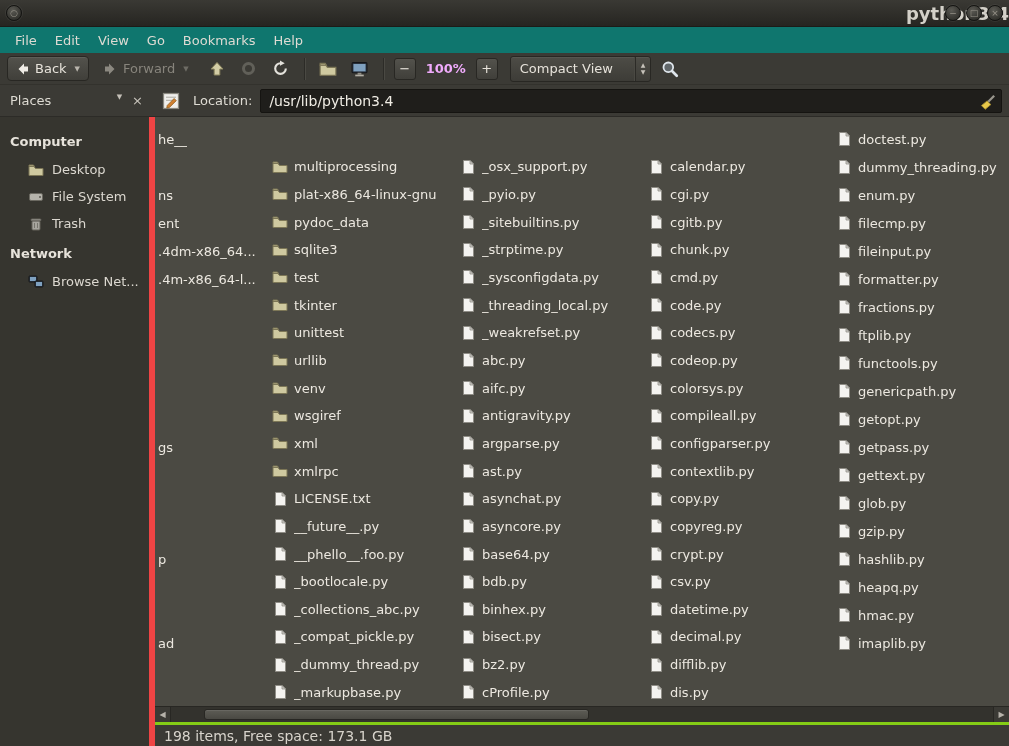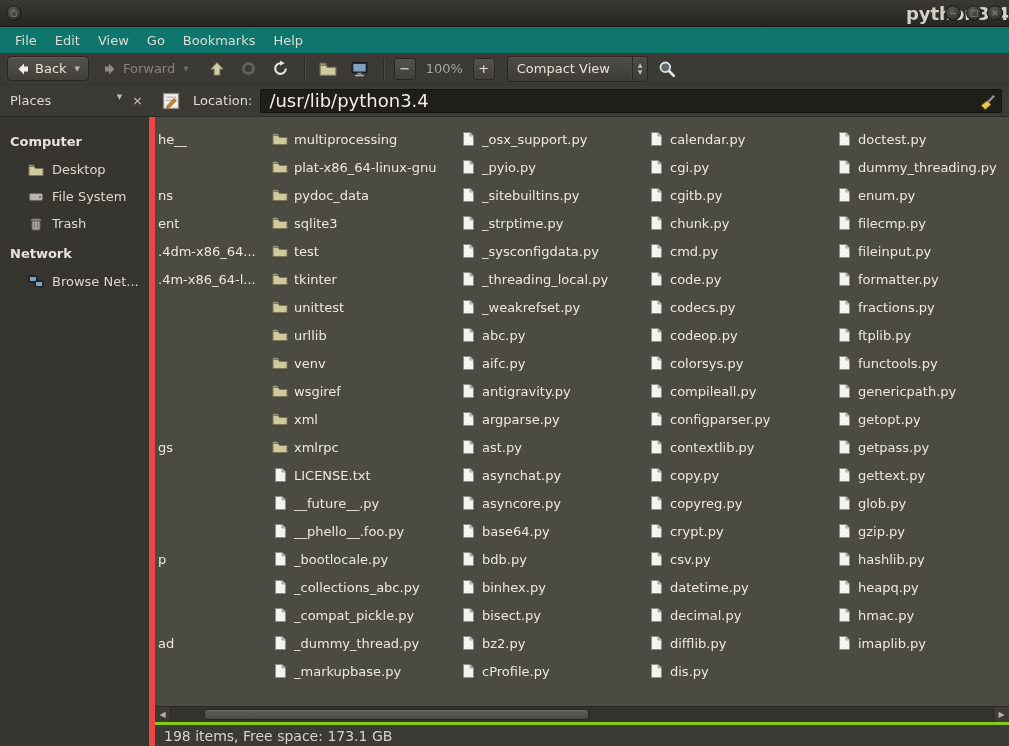--- a/index.html
+++ b/index.html
@@ -58,7 +58,7 @@
     border:1px solid #282723; border-radius:3px;
     background:linear-gradient(#53524c,#403f3a); color:#e6e2da; font-size:13px;
   }
-  .zoom-label { padding:0 4px; color:#a3a3a3; }
+  .zoom-label { padding:0 4px; color:#f0abfc;font-weight:bold; }
   .combo {
     display:flex; align-items:center; height:26px; margin-left:6px;
     border:1px solid #282723; border-radius:3px;

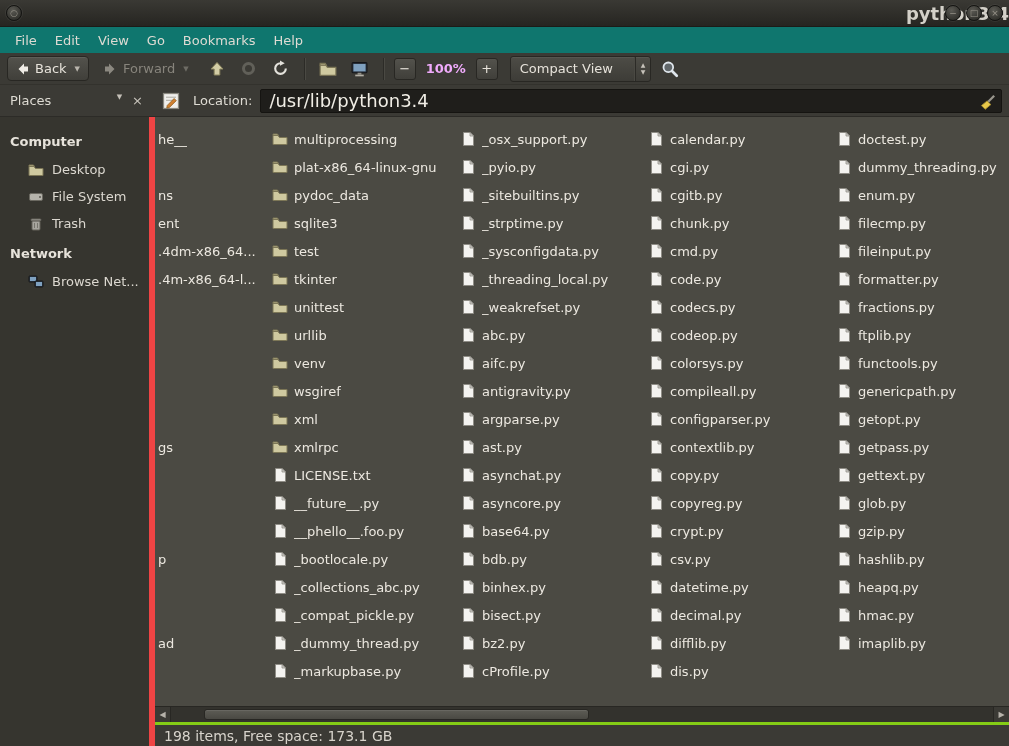--- a/index.html
+++ b/index.html
@@ -89,7 +89,7 @@
   }
   .loc-input {
     flex:1; background:transparent; border:none; outline:none;
-    color:#f0ede5; font-family:inherit; font-size:18px; padding:0 26px 0 8px;
+    color:#f0ede5; font-family:inherit; font-size:14px; padding:0 26px 0 8px;
   }
   .clear-btn { position:absolute; right:4px; top:3px; }
   

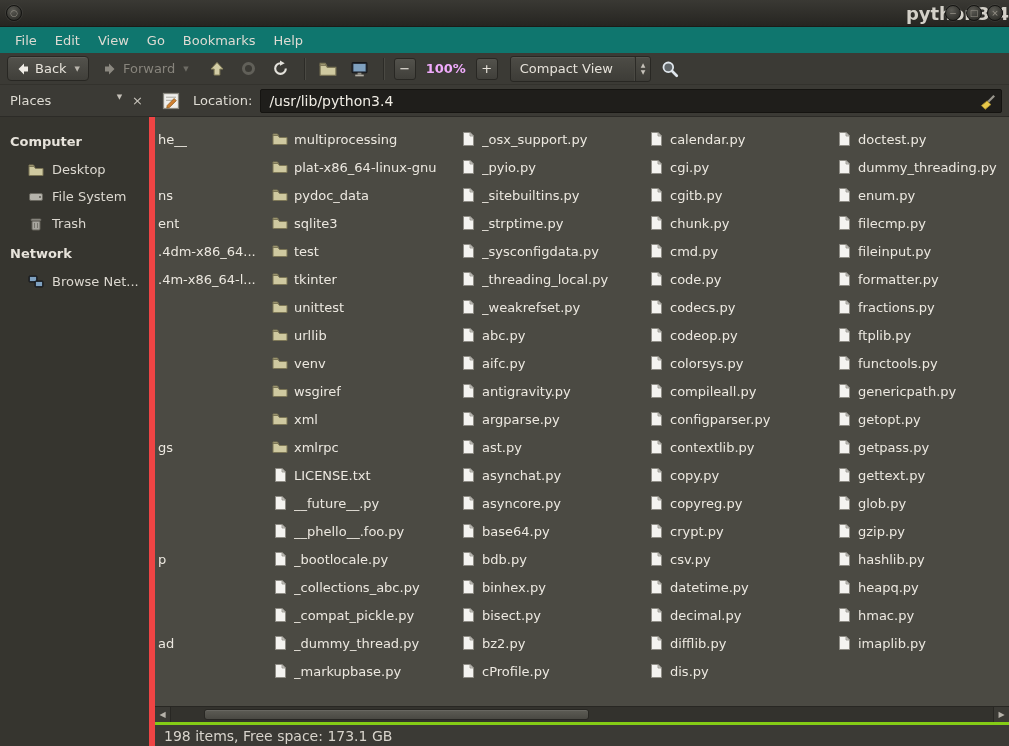--- a/index.html
+++ b/index.html
@@ -105,7 +105,7 @@
   .filelist { flex:1; display:flex; padding-top:8px; overflow:hidden; }
   .fcol { display:flex; flex-direction:column; }
   .fcol-clip { width:114px; flex:0 0 114px; }
-  .fcol-std  { width:188px; flex:0 0 188px; }
+  .fcol-std  { width:188px; flex:0 0 188px;margin-top:28px; }
   .fcol-last { flex:1; min-width:0; }
   .fitem { height:28px; display:flex; align-items:center; gap:6px; padding-left:3px; overflow:hidden; }
   .ficon { width:16px; height:16px; flex:0 0 16px; display:flex; }

